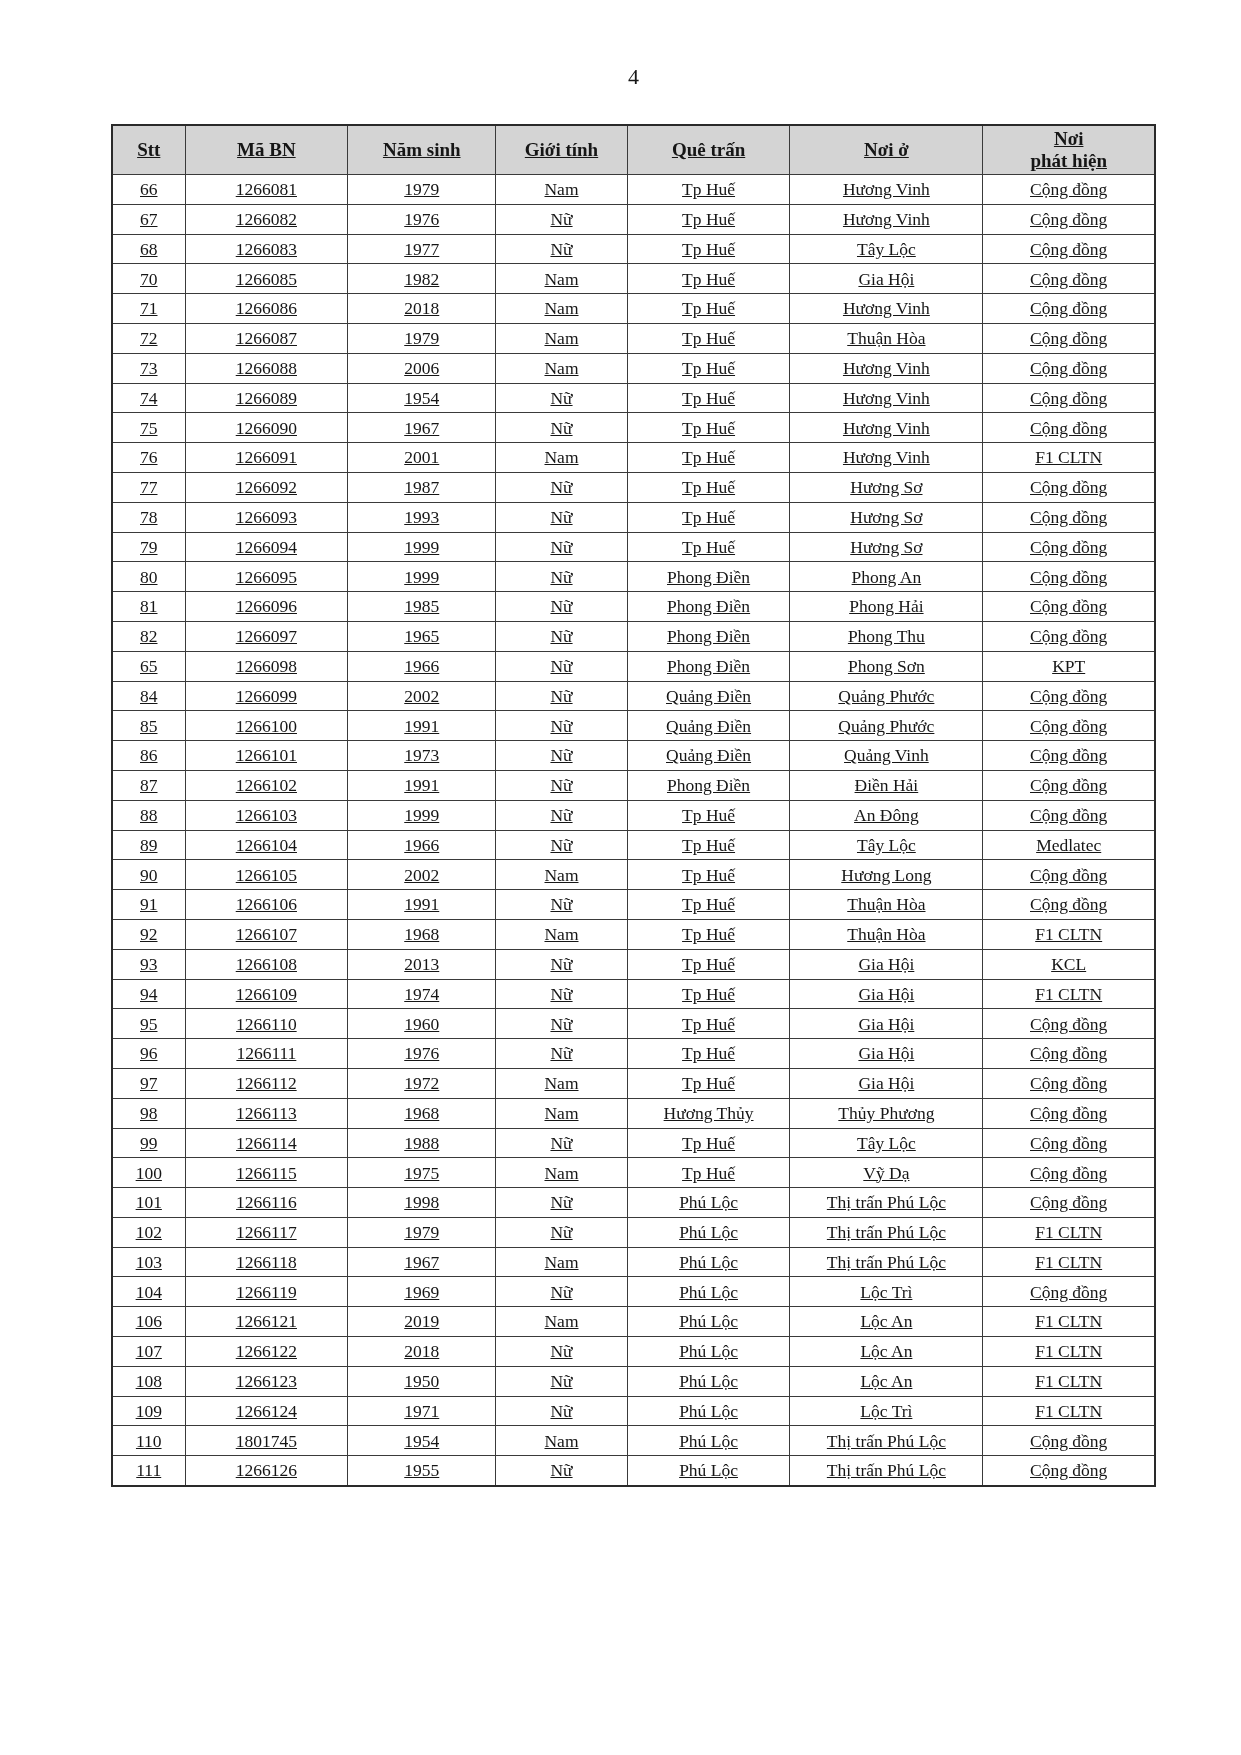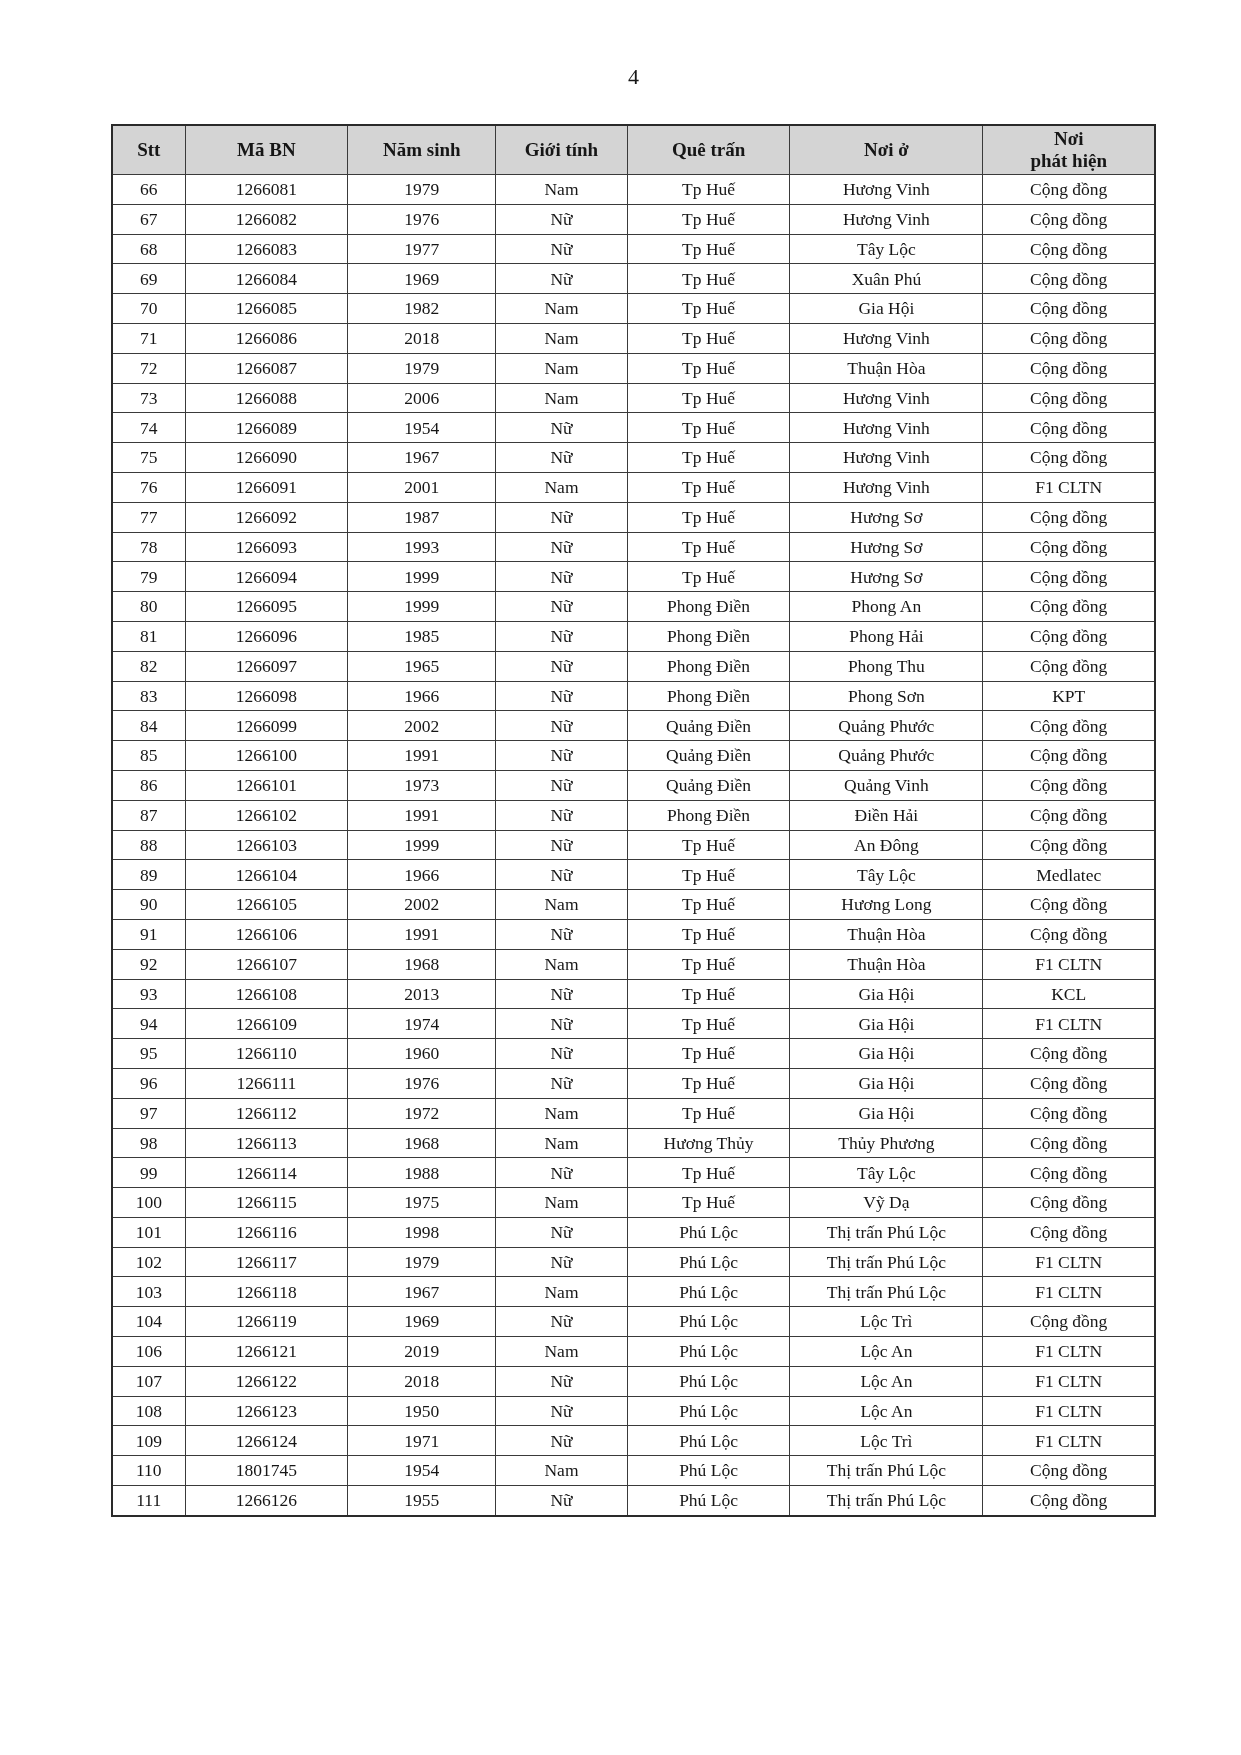--- a/index.html
+++ b/index.html
@@ -30,6 +30,7 @@
     width:1045px;
     margin:34px 0 0 111px;
     border:2px solid var(--border-outer);
+    text-decoration:underline;
   }
   .patient-table th,.patient-table td{
     border:1px solid var(--border-inner);

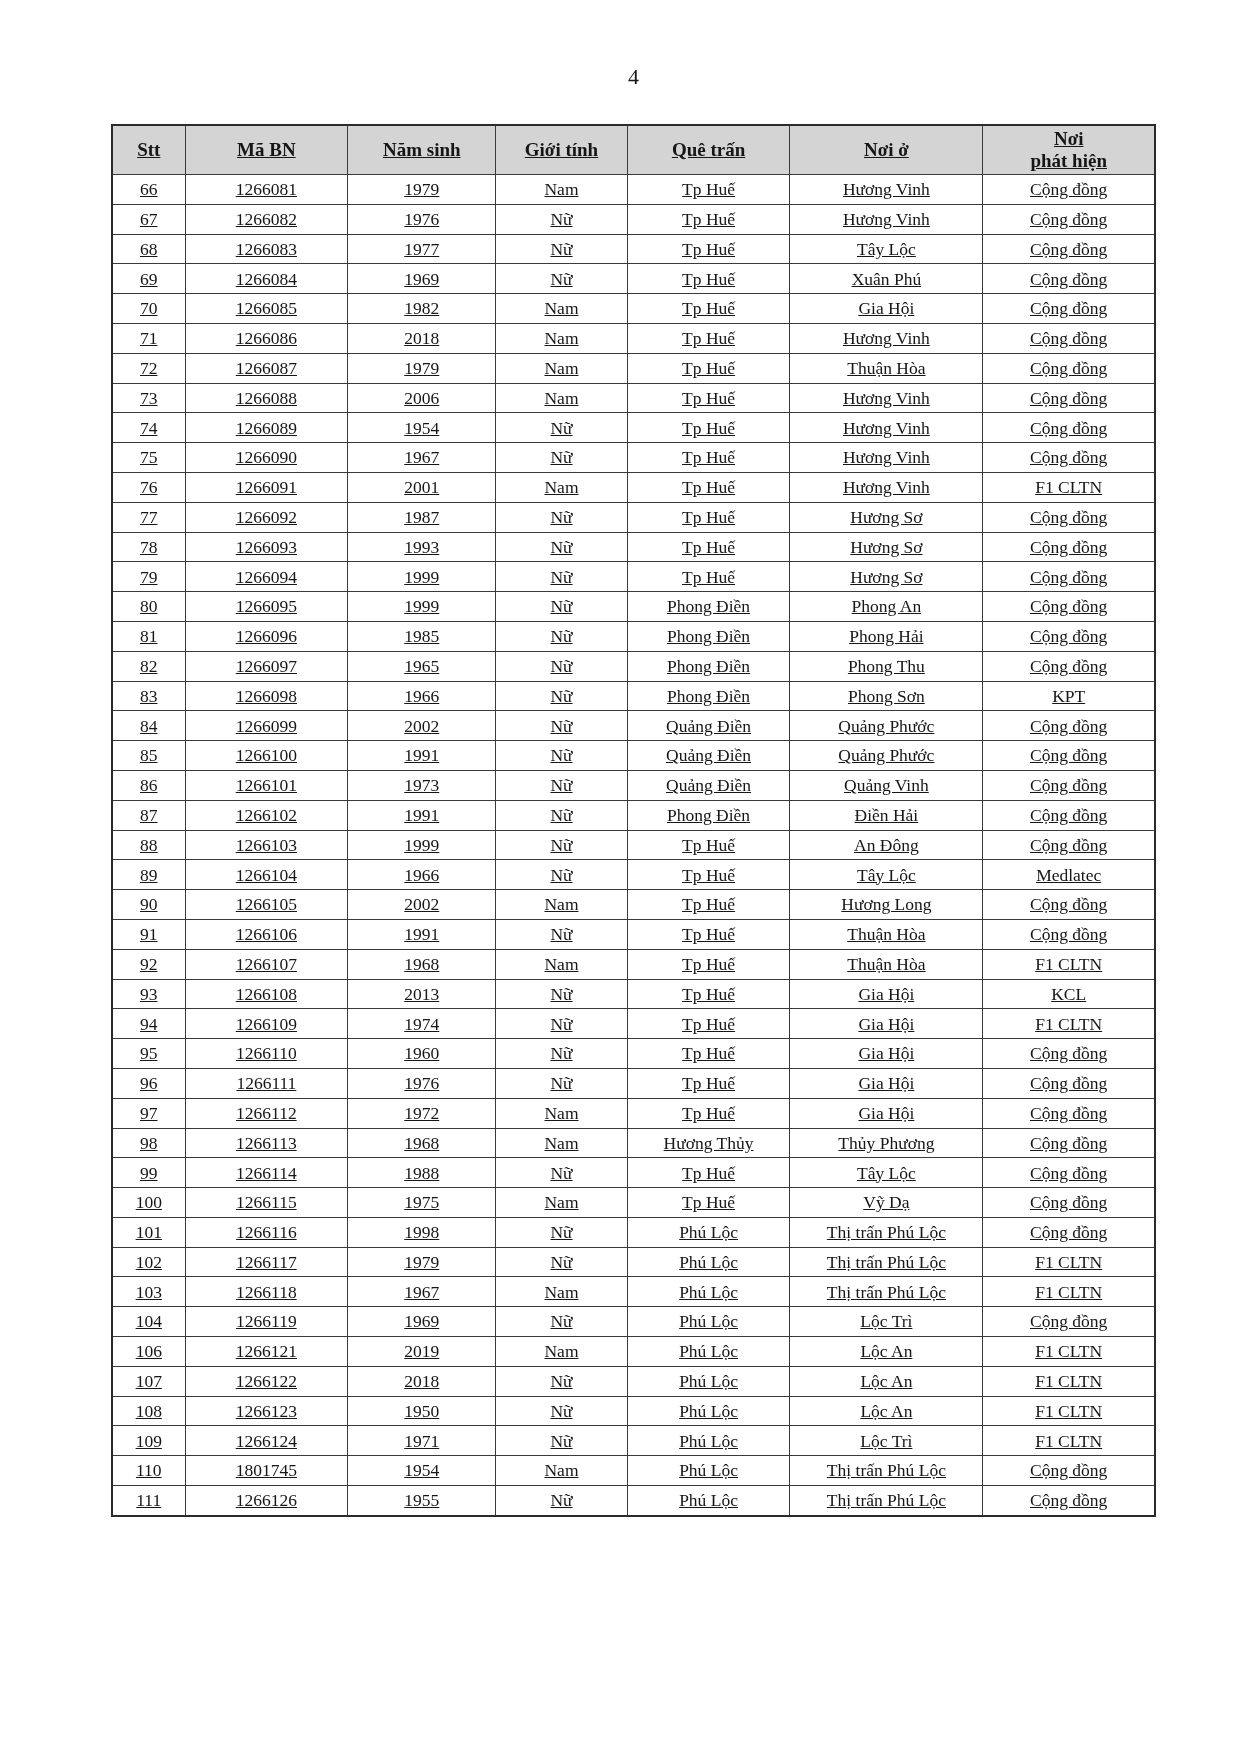--- a/index.html
+++ b/index.html
@@ -110,15 +110,6 @@
         <td>Cộng đồng</td>
       </tr>
       <tr>
-        <td>69</td>
-        <td>1266084</td>
-        <td>1969</td>
-        <td>Nữ</td>
-        <td>Tp Huế</td>
-        <td>Xuân Phú</td>
-        <td>Cộng đồng</td>
-      </tr>
-      <tr>
         <td>70</td>
         <td>1266085</td>
         <td>1982</td>

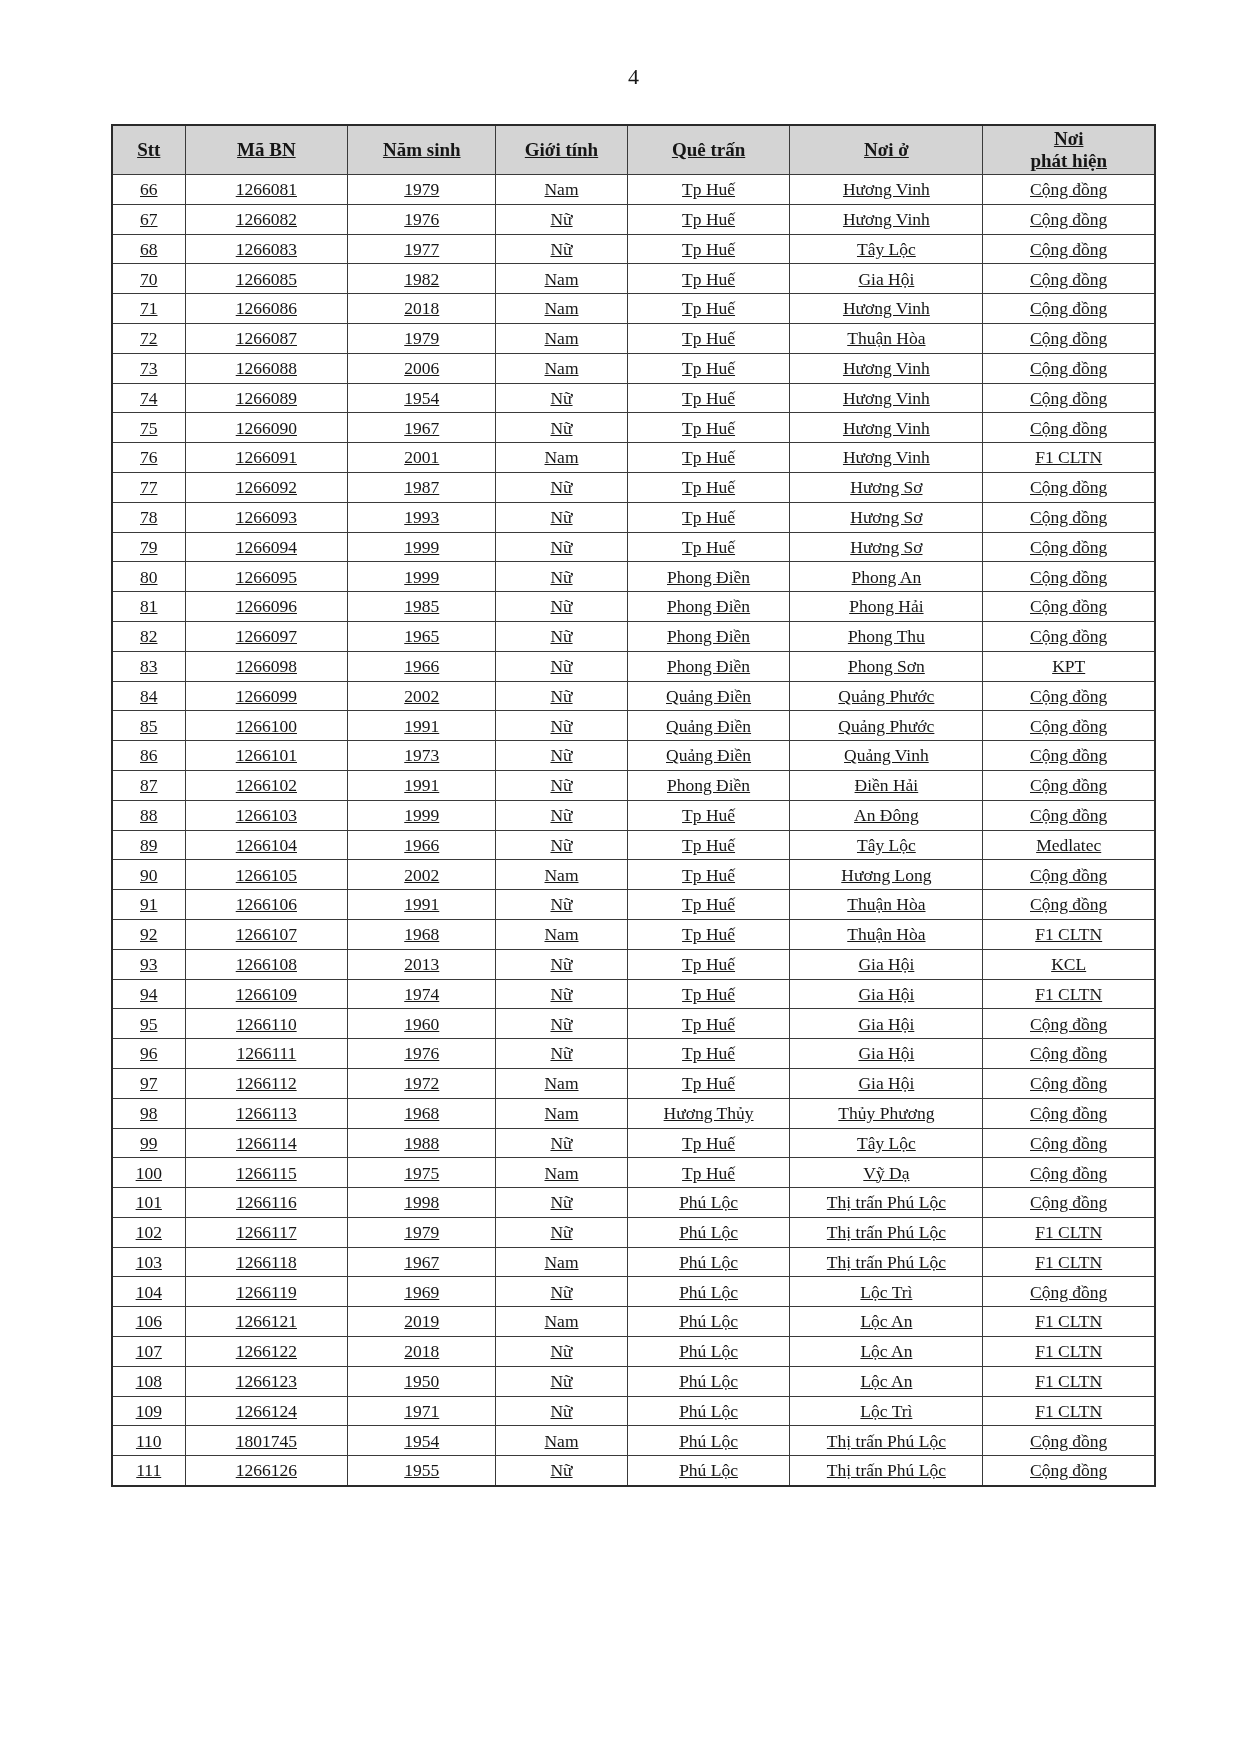--- a/index.html
+++ b/index.html
@@ -227,7 +227,7 @@
         <td>Cộng đồng</td>
       </tr>
       <tr>
-        <td>83</td>
+        <td>65</td>
         <td>1266098</td>
         <td>1966</td>
         <td>Nữ</td>

